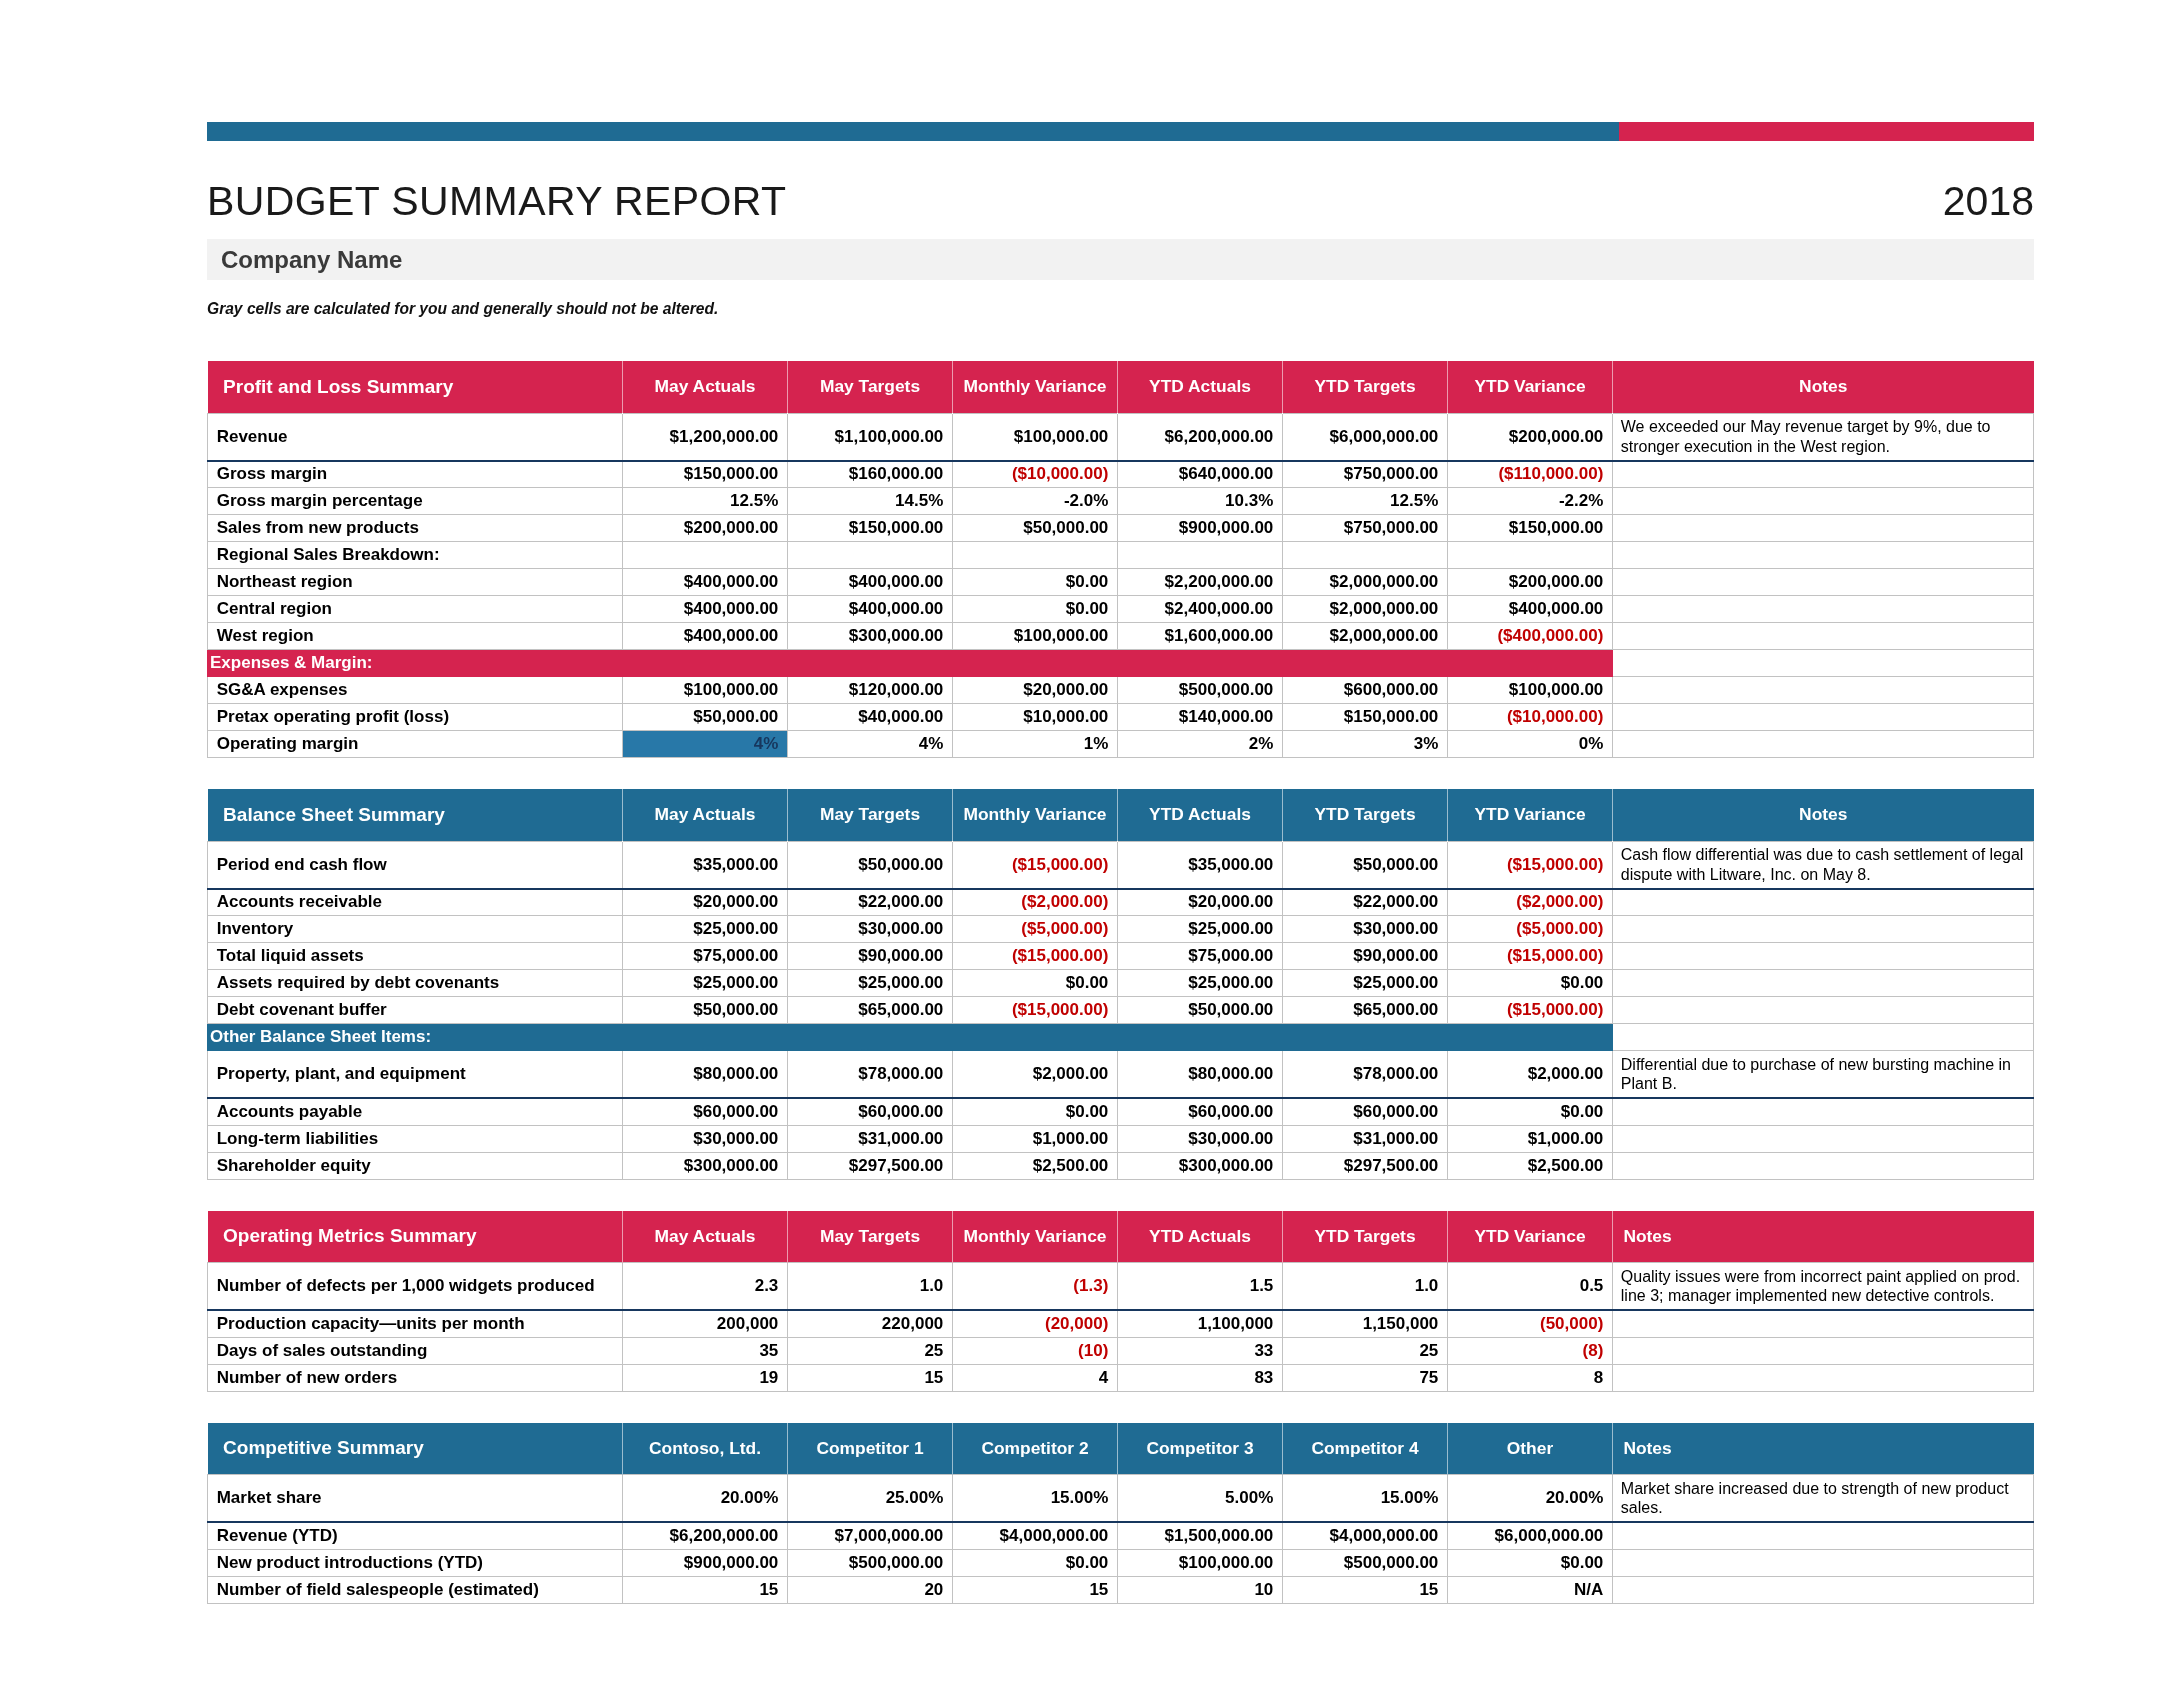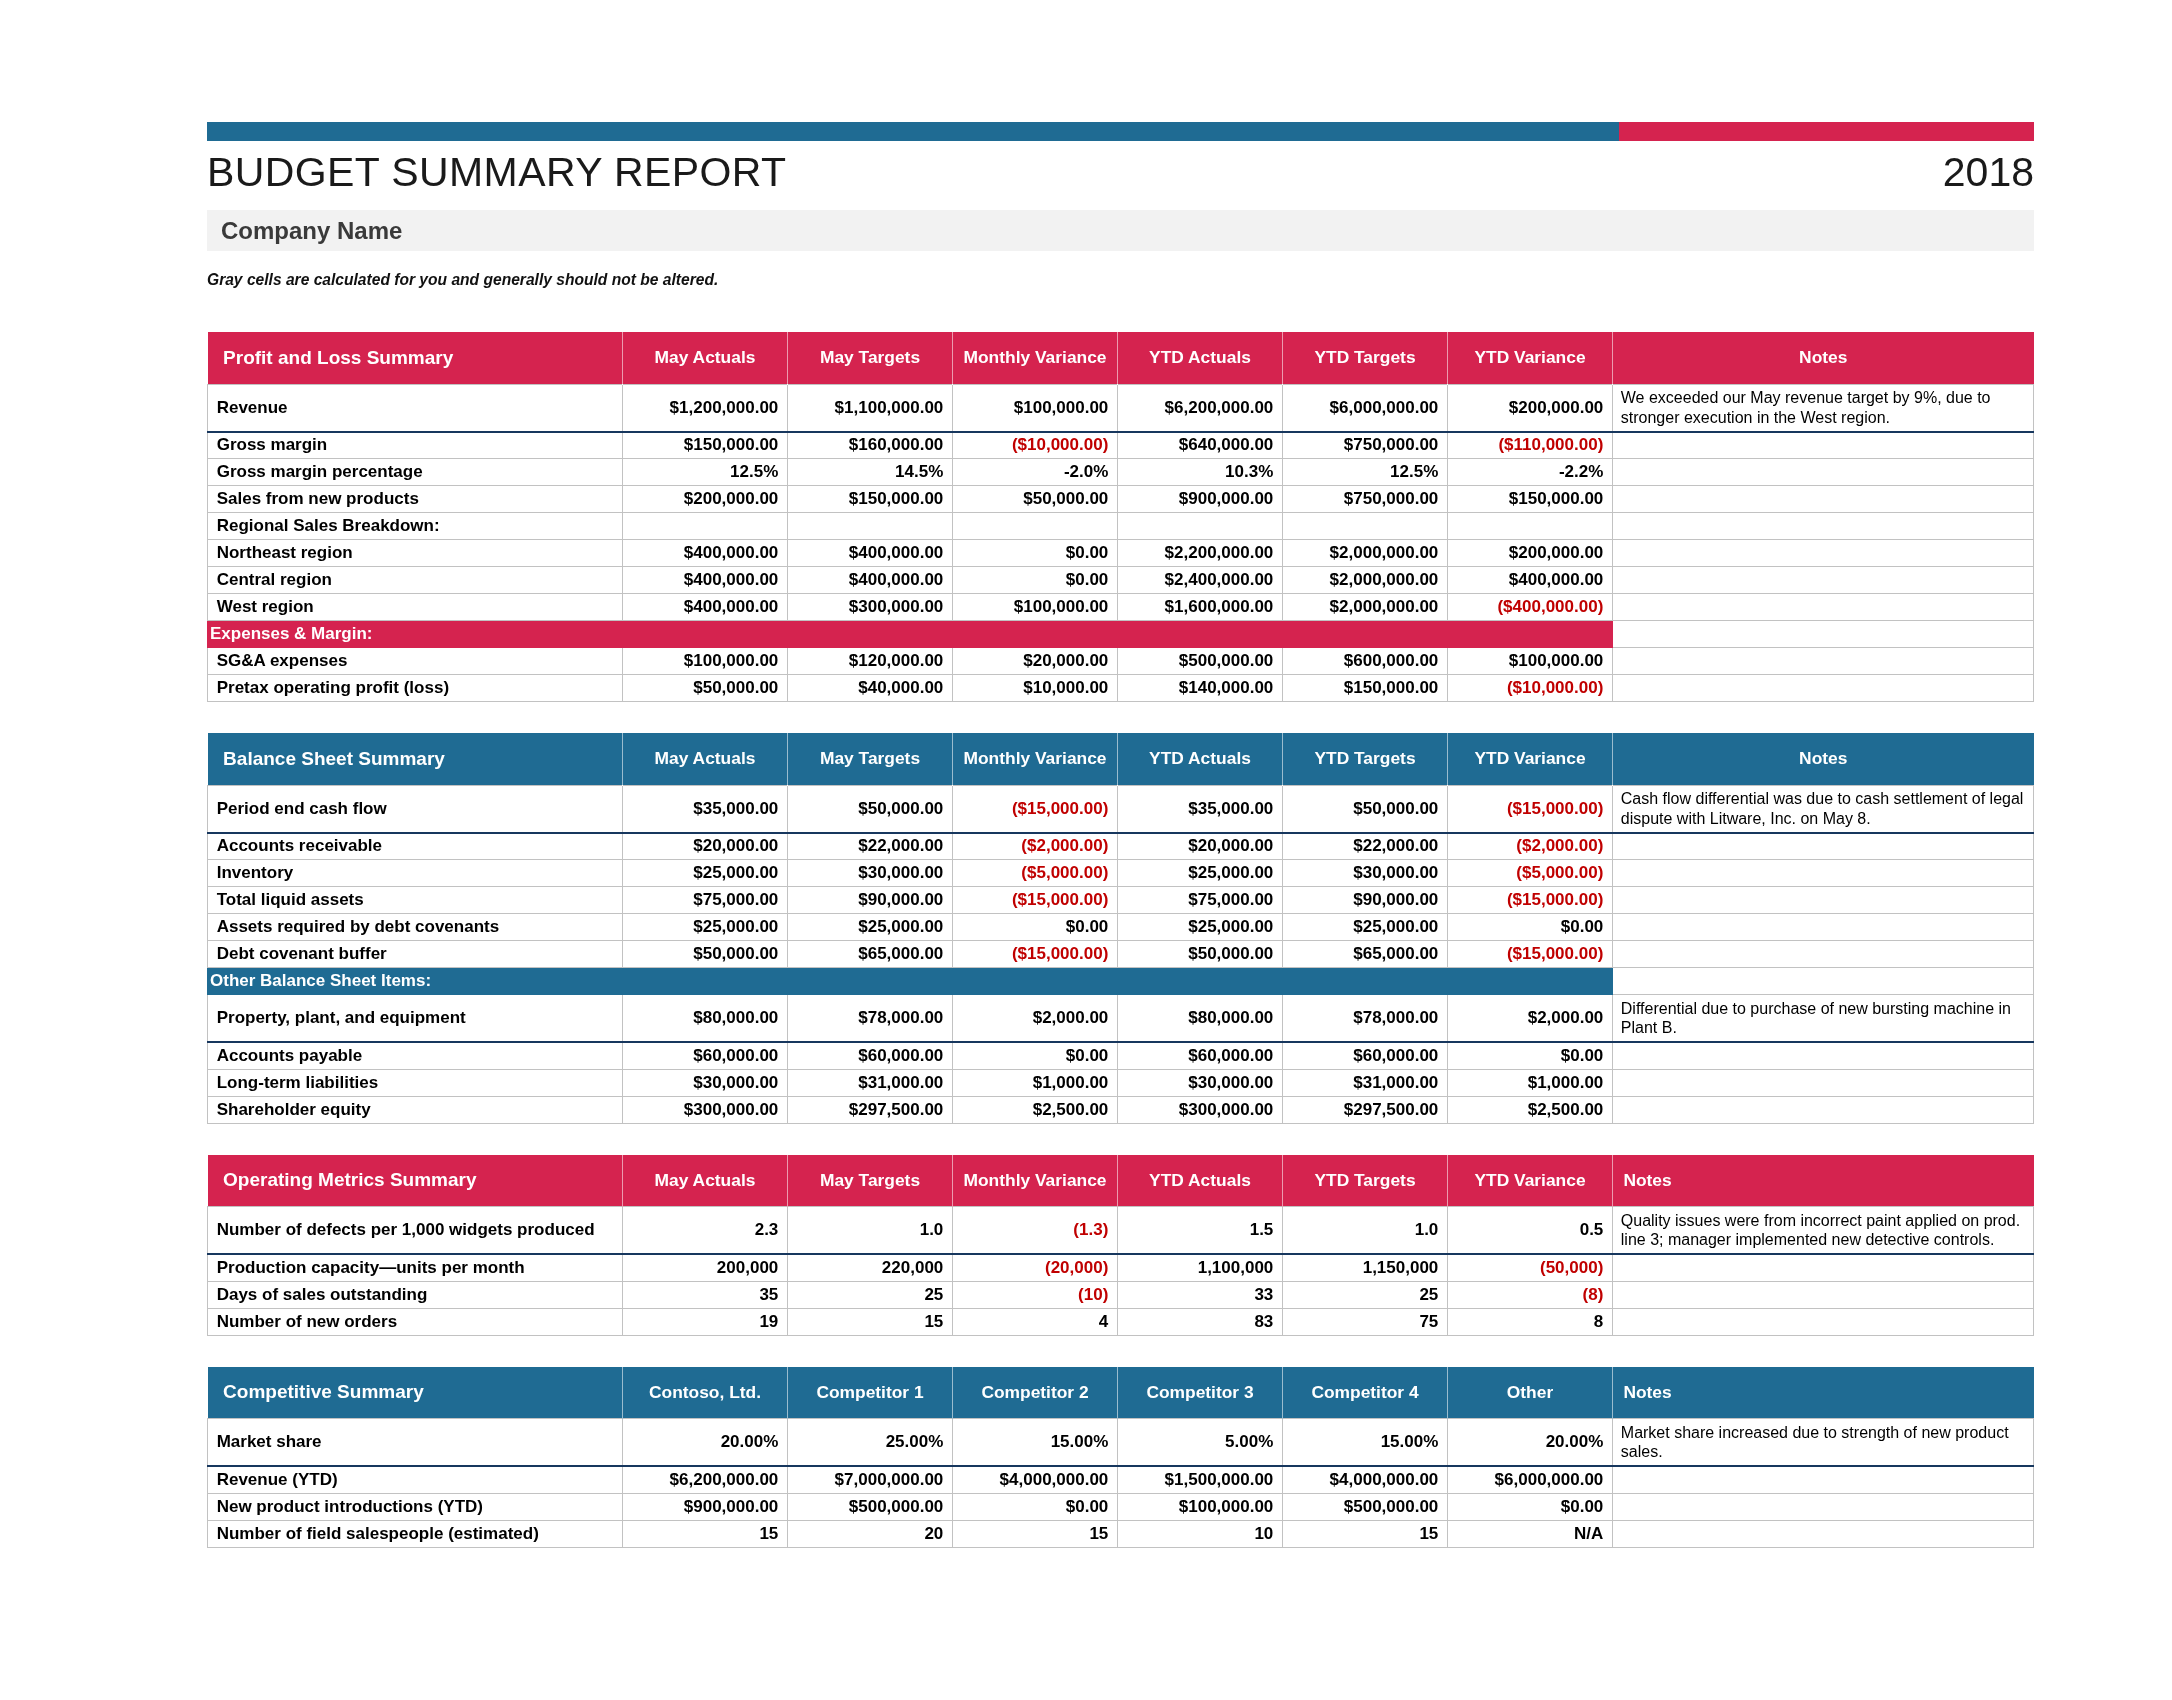--- a/index.html
+++ b/index.html
@@ -15,7 +15,7 @@
   .strip-blue { flex: 0 0 77.3%; background: var(--blue); }
   .strip-pink { flex: 1; background: var(--crimson); }
 
-  .title-row { display: flex; justify-content: space-between; align-items: flex-end; margin-top: 8px; }
+  .title-row { display: flex; justify-content: space-between; align-items: flex-end; margin-top: 37px; }
   .page-title { font-size: 41px; font-weight: 400; letter-spacing: 0.4px; color: #1a1a1a; margin: 0; }
   .year { font-size: 41px; font-weight: 400; color: #1a1a1a; }
 

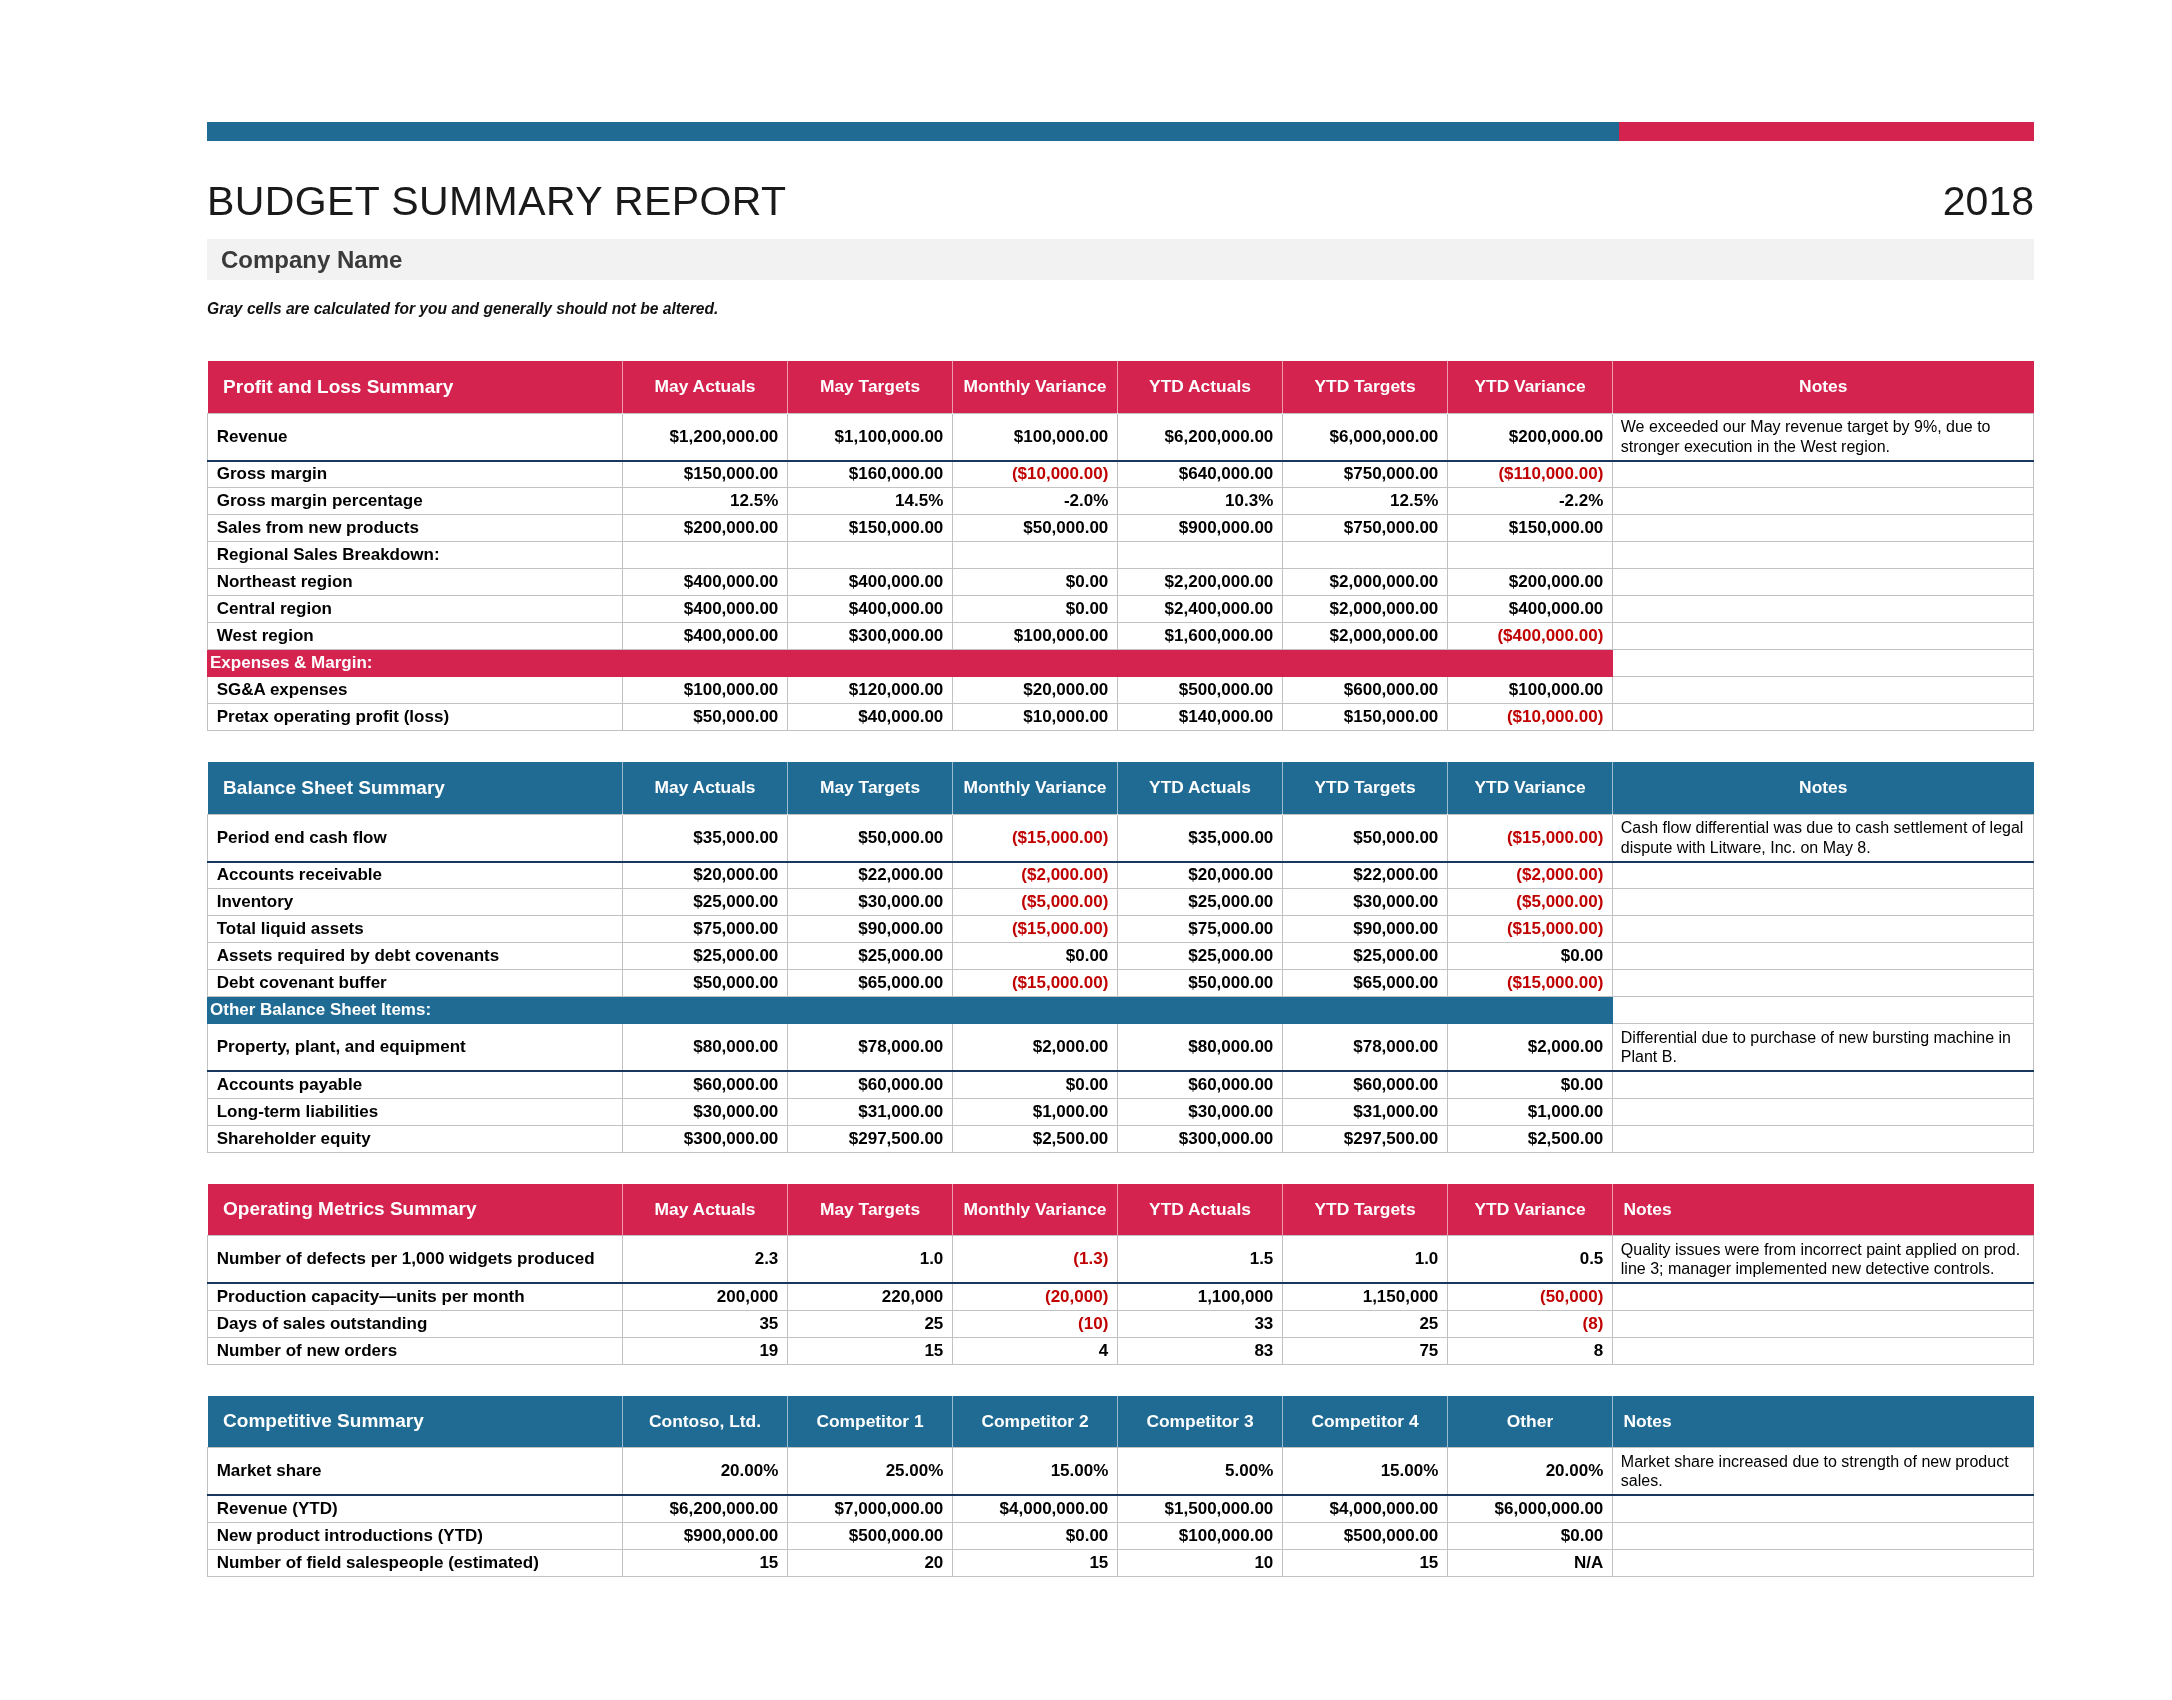--- a/index.html
+++ b/index.html
@@ -199,6 +199,16 @@
             <td class="val neg">($10,000.00)</td>
             <td class="note-cell"></td>
           </tr>
+          <tr>
+            <td class="label">Operating margin</td>
+            <td class="val hl">4%</td>
+            <td class="val">4%</td>
+            <td class="val">1%</td>
+            <td class="val">2%</td>
+            <td class="val">3%</td>
+            <td class="val">0%</td>
+            <td class="note-cell"></td>
+          </tr>
         </tbody>
       </table>
       <table class="report-table theme-blue">

